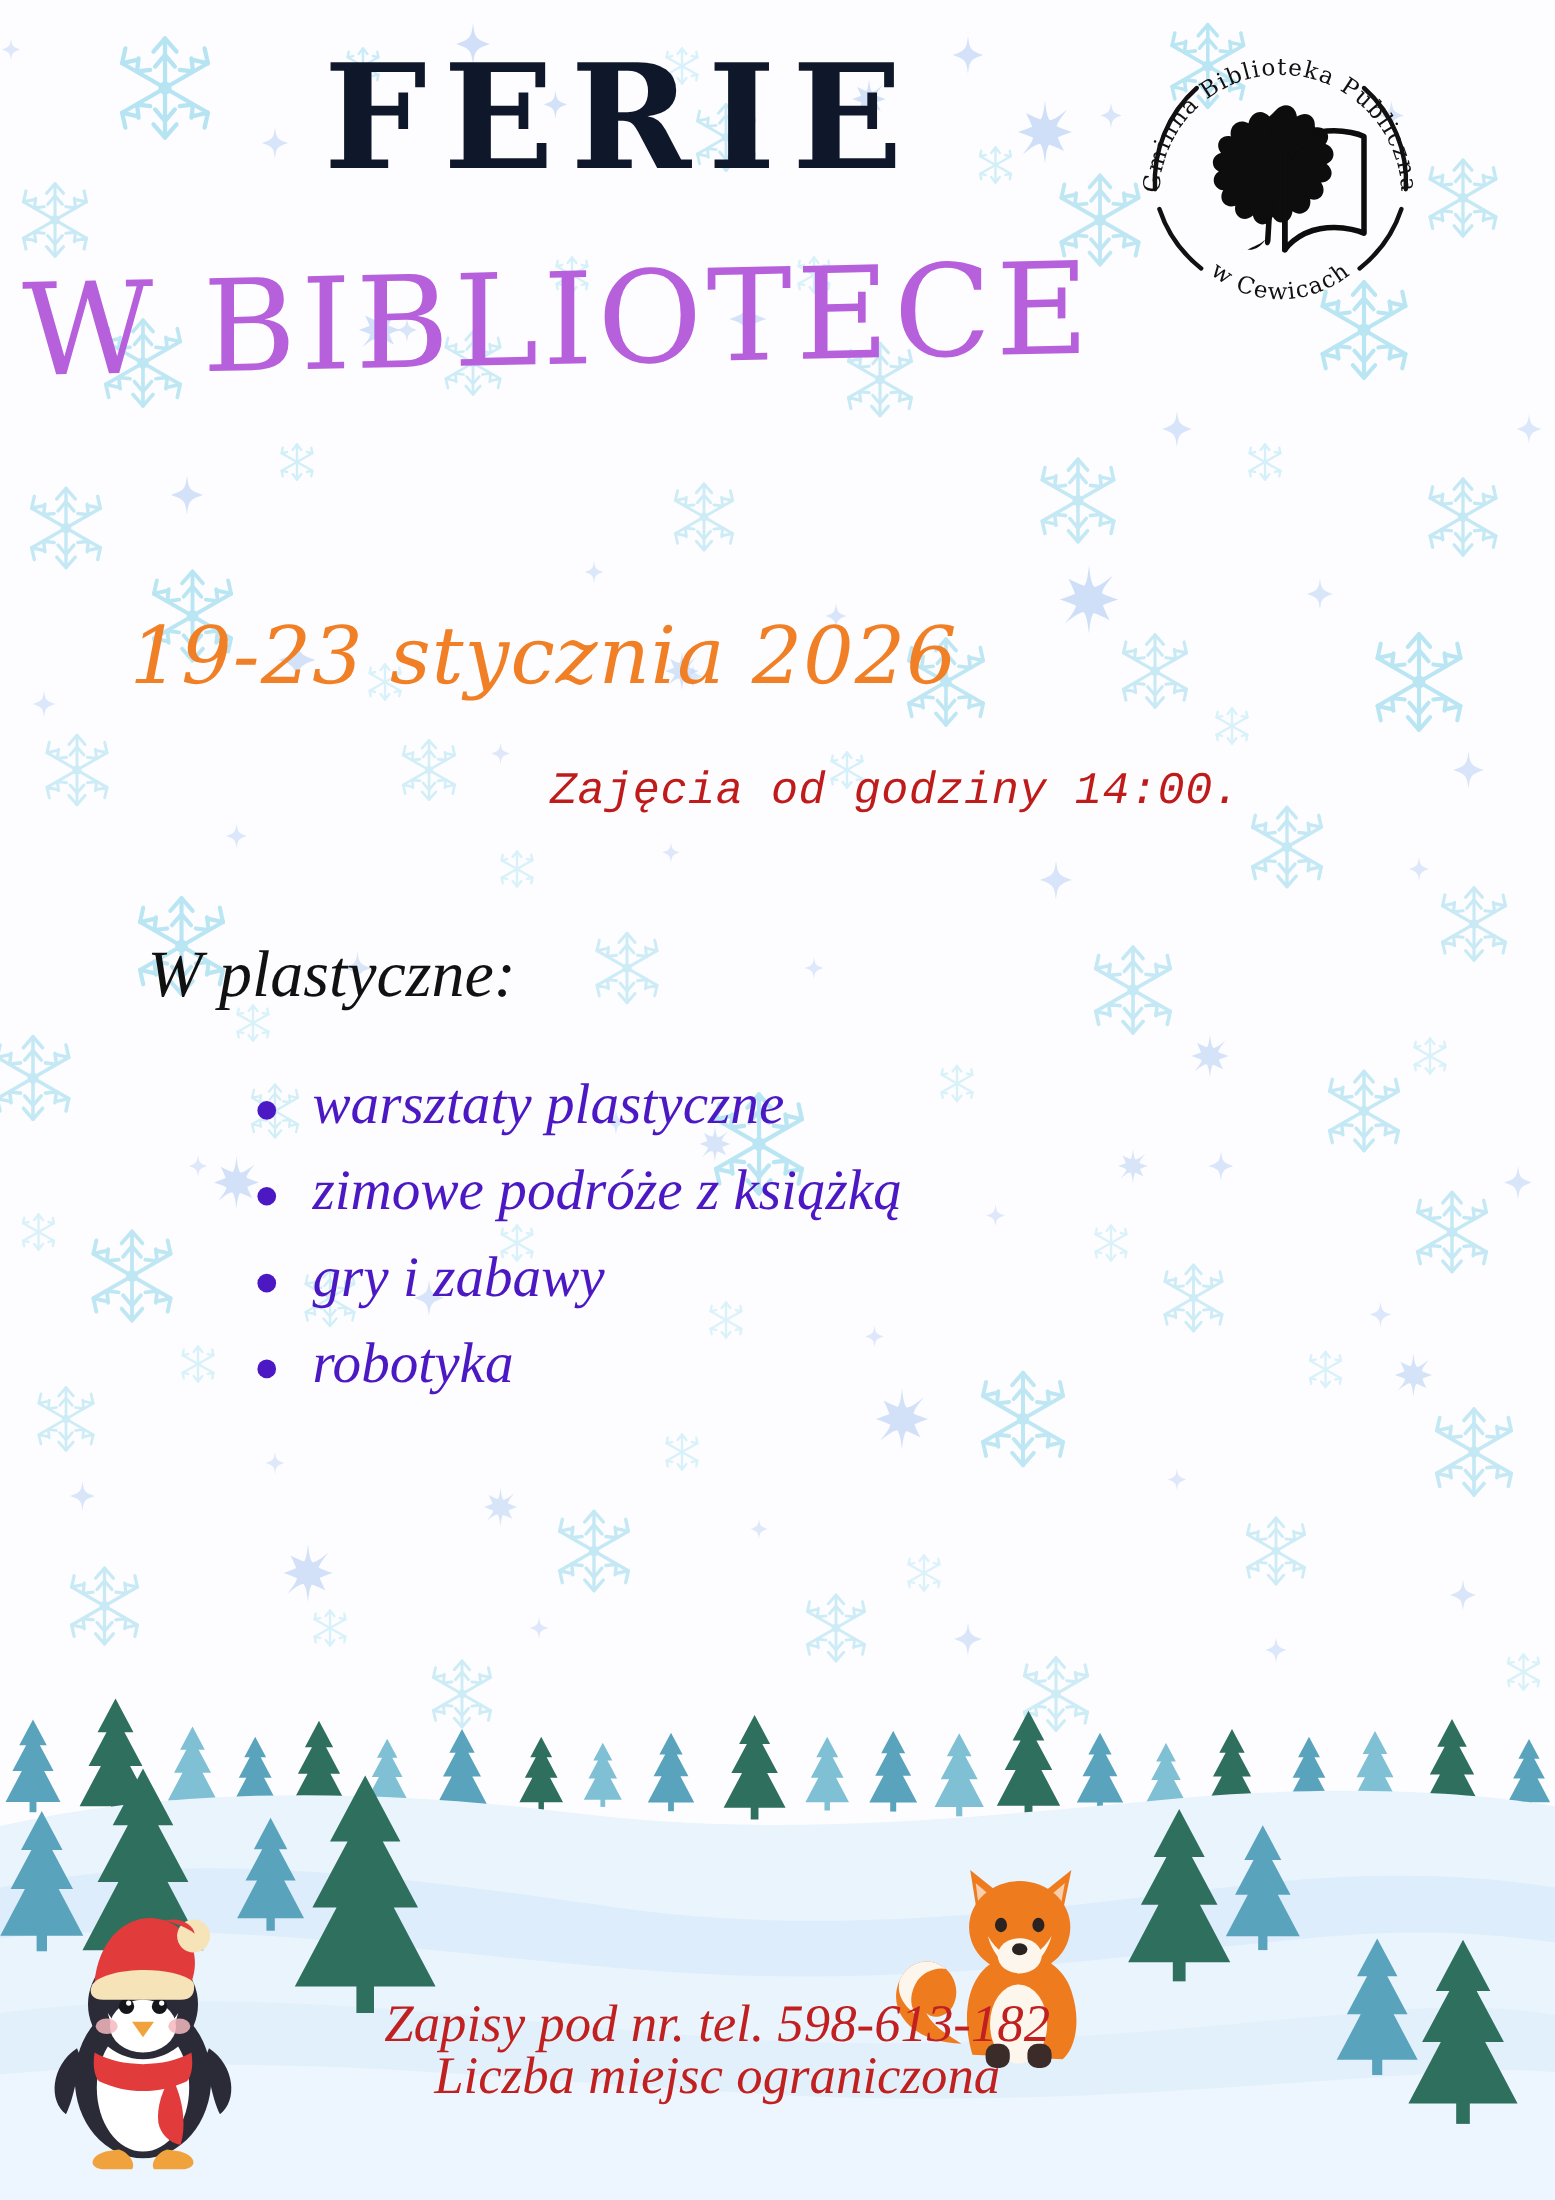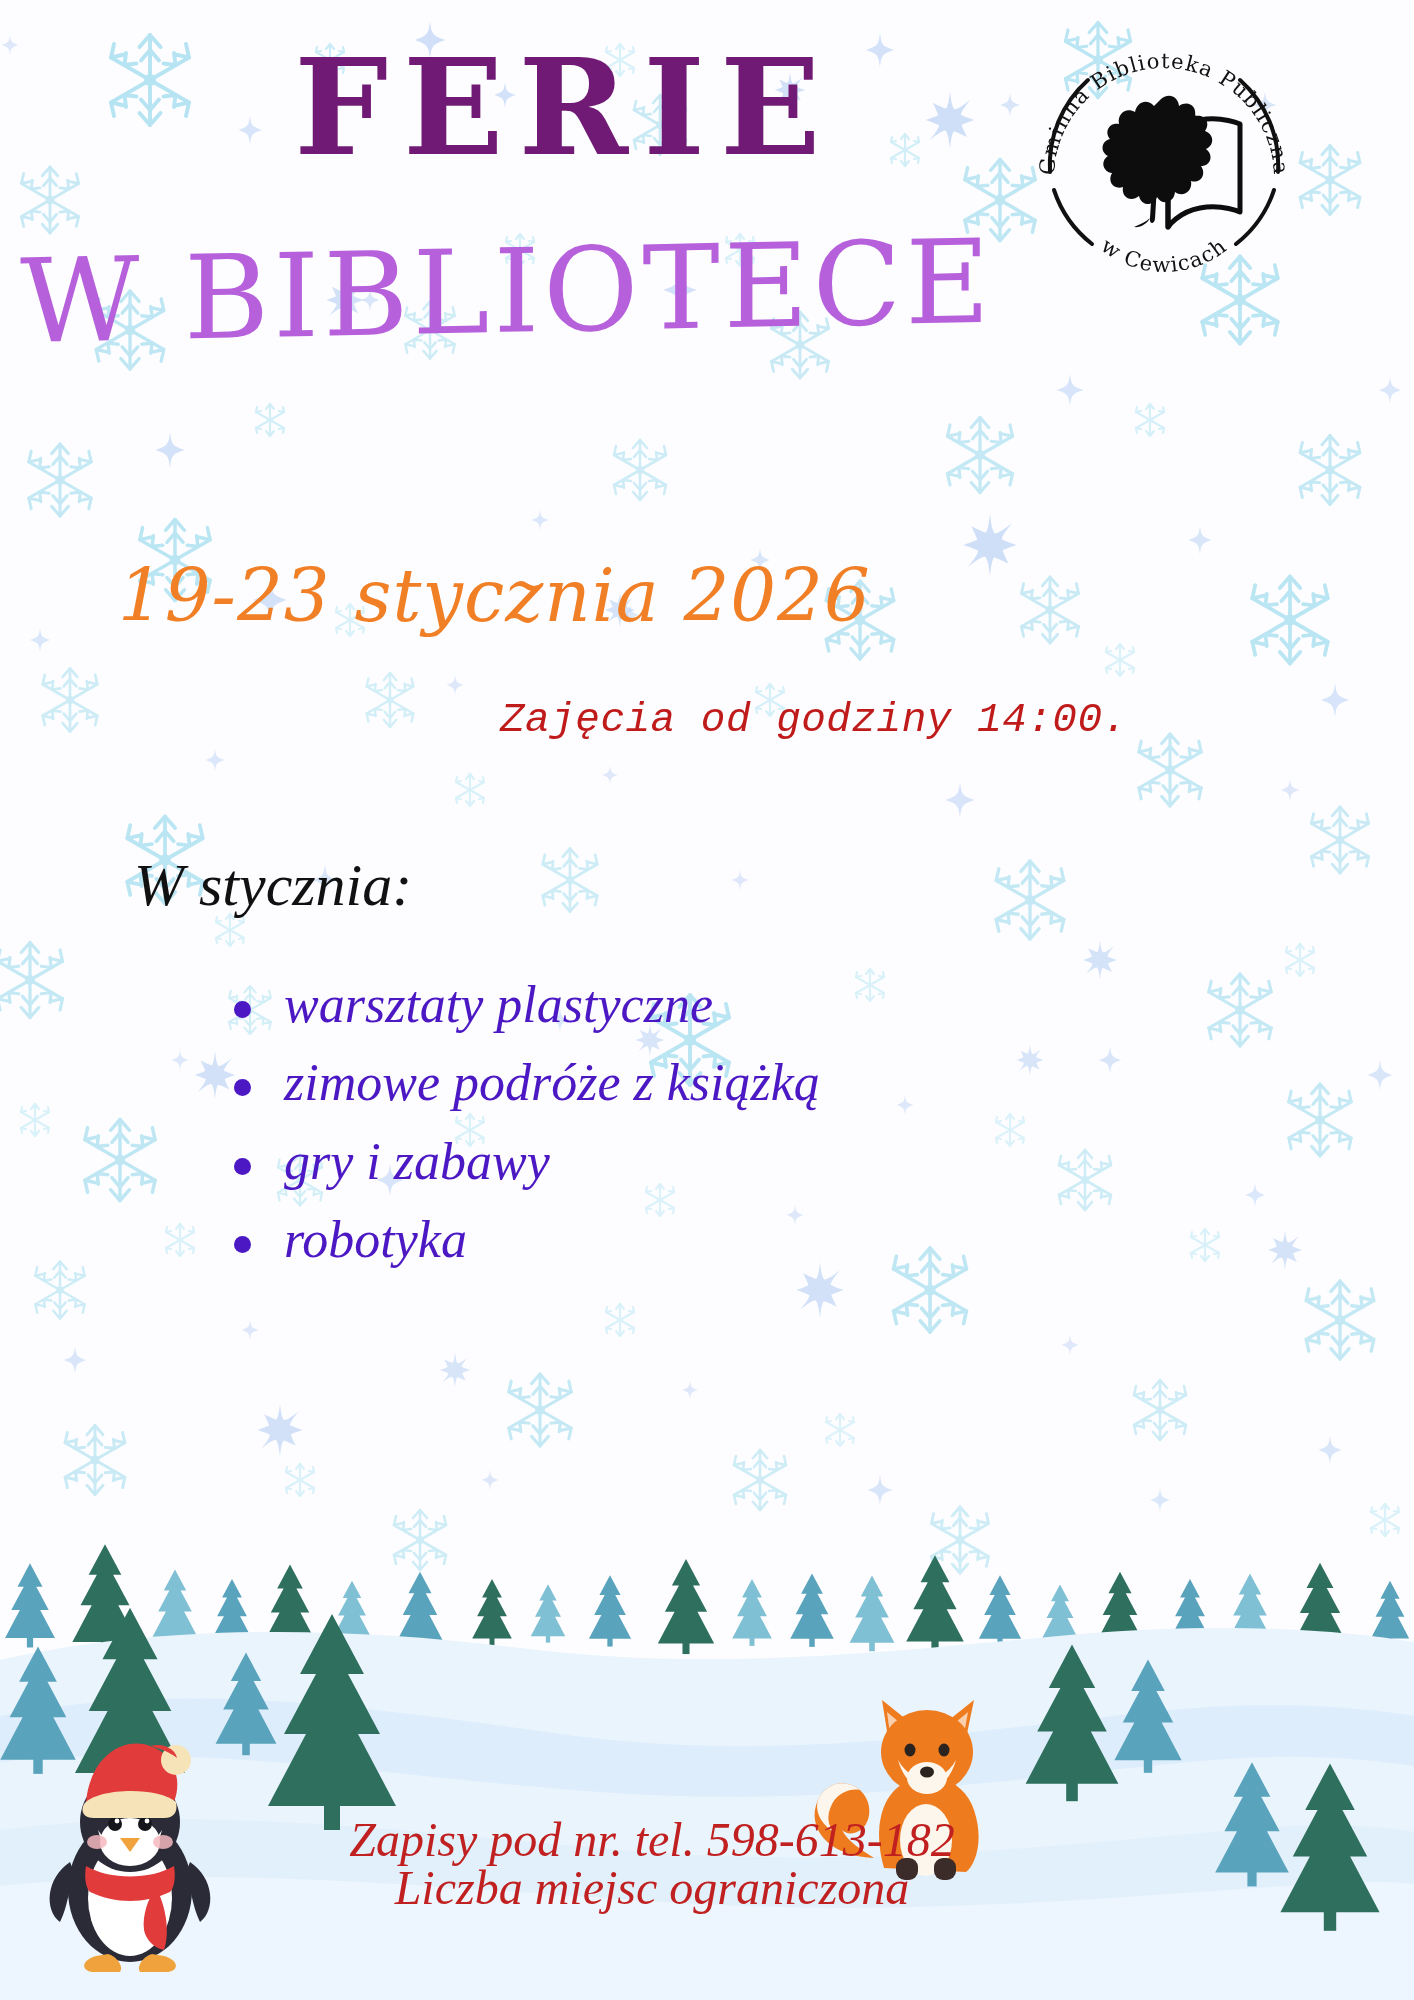--- a/index.html
+++ b/index.html
@@ -54,7 +54,7 @@
     font-size: 132px;
     font-weight: 700;
     letter-spacing: 15px;
-    color: #701a75;
+    color: #0f172a;
     line-height: 1;
     white-space: nowrap;
   }

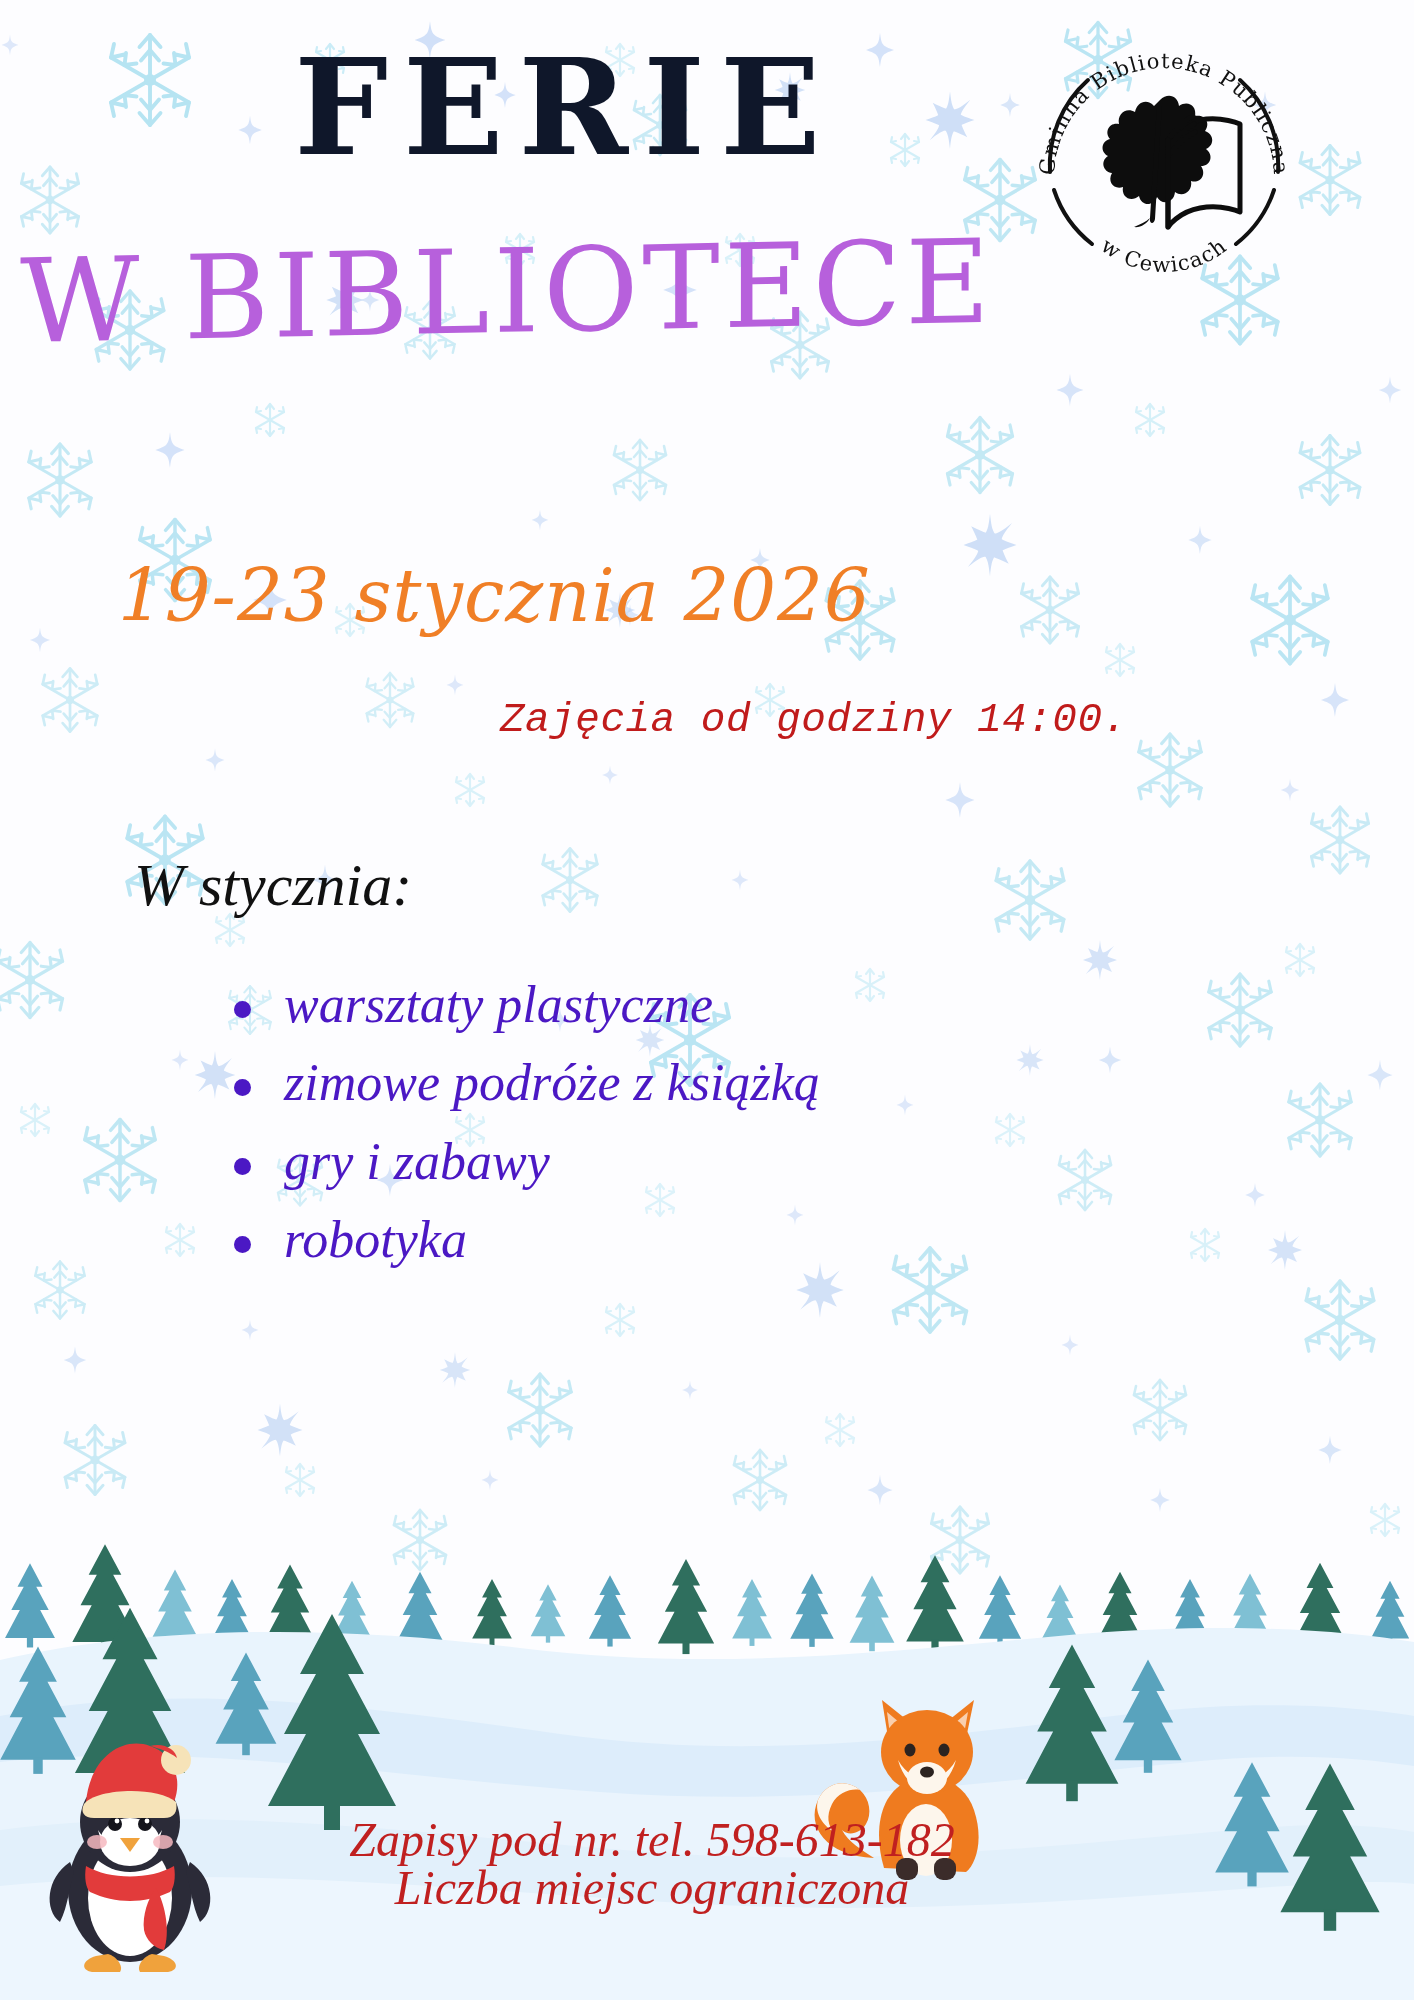--- a/index.html
+++ b/index.html
@@ -524,7 +524,7 @@
 
     <div class="hour-line">Zajęcia od godziny 14:00.</div>
 
-    <div class="program-title">W stycznia:</div>
+    <div class="program-title">W plastyczne:</div>
 
     <ul id="program-list">
       <li>

